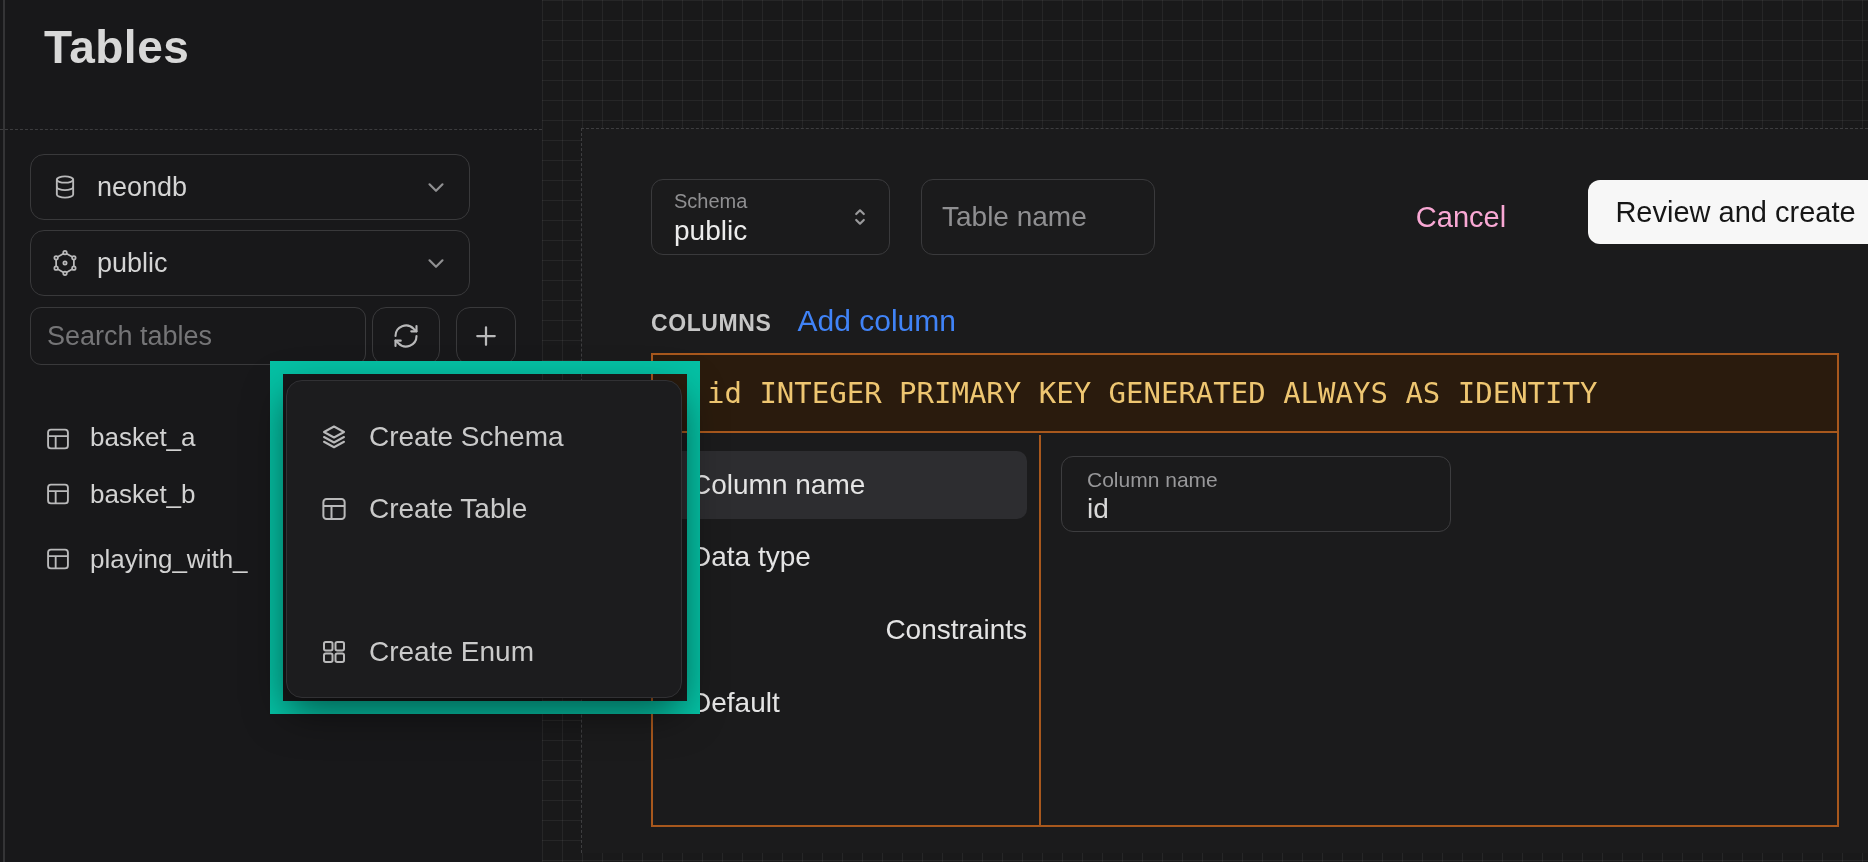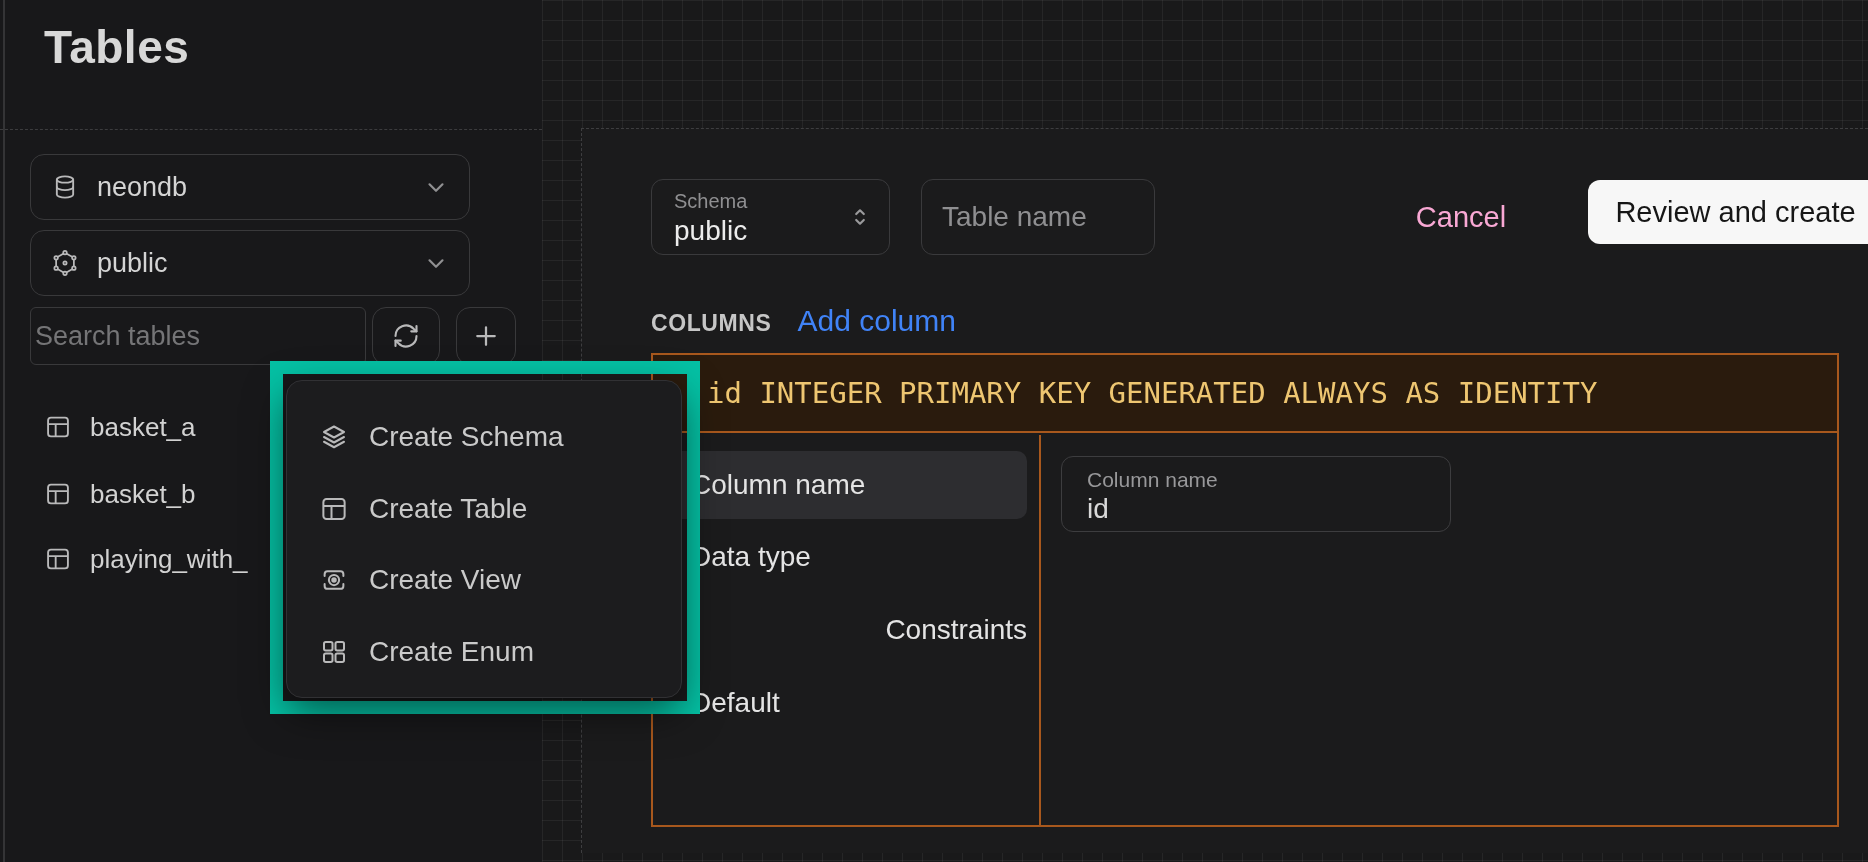--- a/index.html
+++ b/index.html
@@ -25,8 +25,8 @@
   .sel .chev { margin-left:auto; color:#909092; display:flex; }
   .icon { display:flex; color:#b9b9ba; flex:none; }
 
-  .search-wrap { left:30px; top:307px; width:336px; height:58px; border:1px solid #39393b; border-radius:6px;
-                 display:flex; align-items:center; padding:0 4px; }
+  .search-wrap { left:30px; top:307px; width:336px; height:58px; border:1px solid #39393b; border-radius:11px;
+                 display:flex; align-items:center; padding:0 16px; }
   .search-wrap input { width:100%; background:transparent; border:none; outline:none;
                        font-size:27px; color:#d4d4d4; font-family:inherit; }
   .search-wrap input::placeholder { color:#757577; }

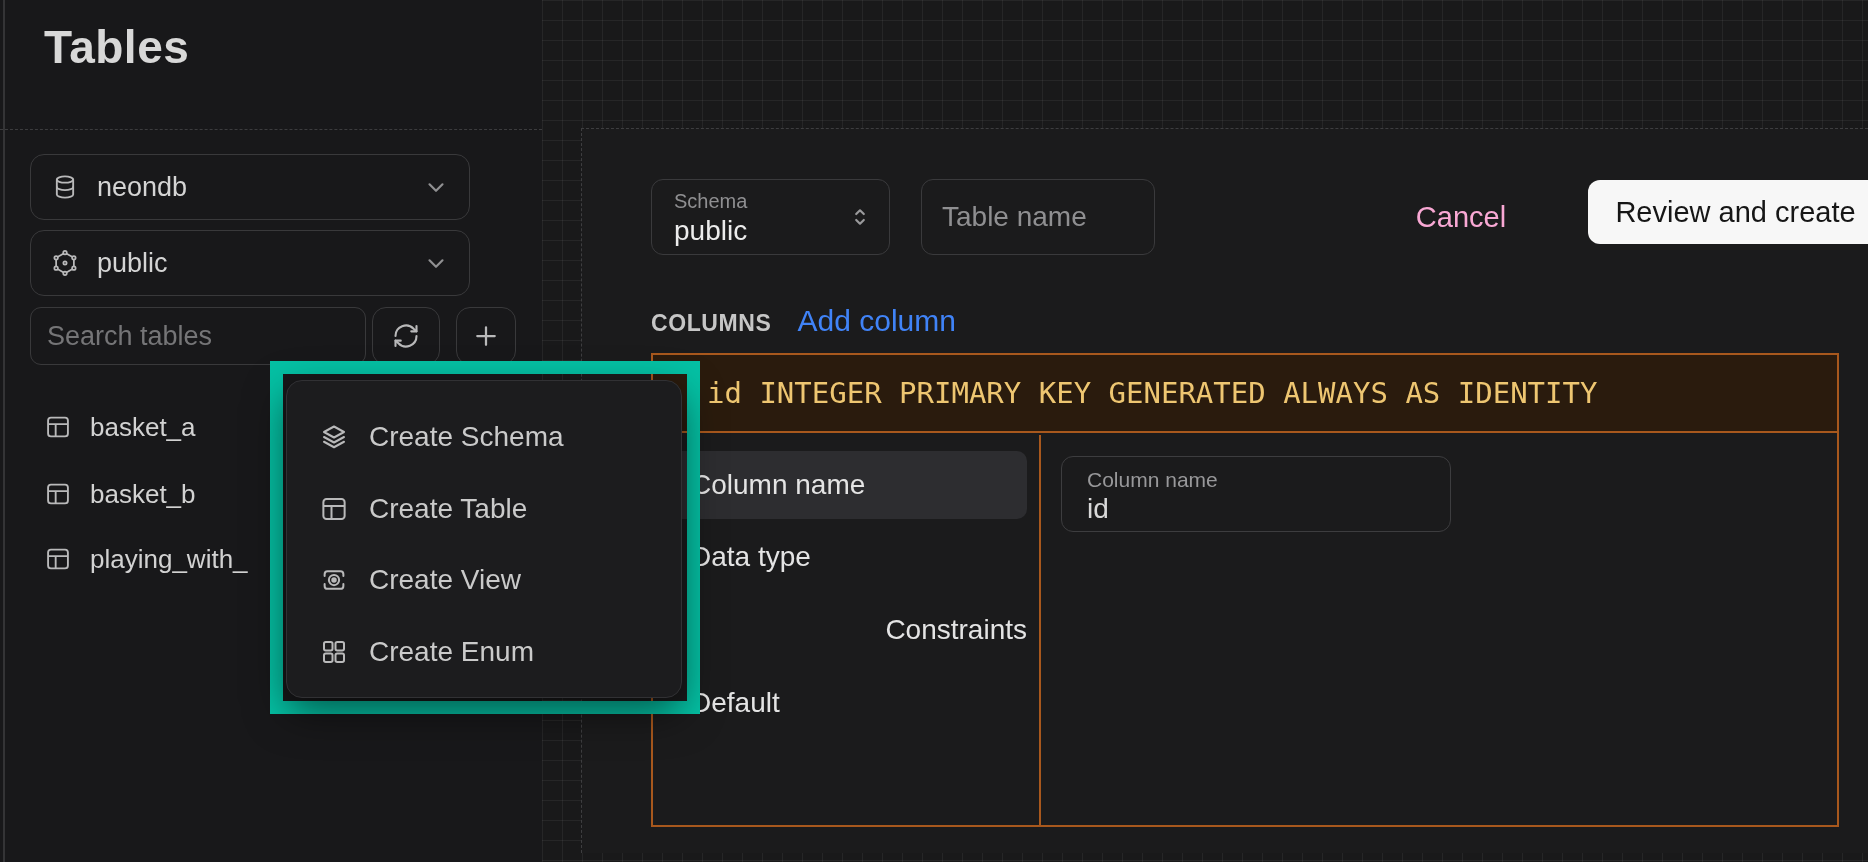--- a/index.html
+++ b/index.html
@@ -151,7 +151,7 @@
     </span>
   </div>
 
-  <div class="abs tbl-row" style="top:401px;">
+  <div class="abs tbl-row" style="top:401px;align-items:flex-end;">
     <span class="icon">
       <svg width="28" height="28" viewBox="0 0 24 24" fill="none" stroke="currentColor" stroke-width="1.6" stroke-linejoin="round">
         <rect x="3.5" y="4" width="17" height="16" rx="2.5"></rect>

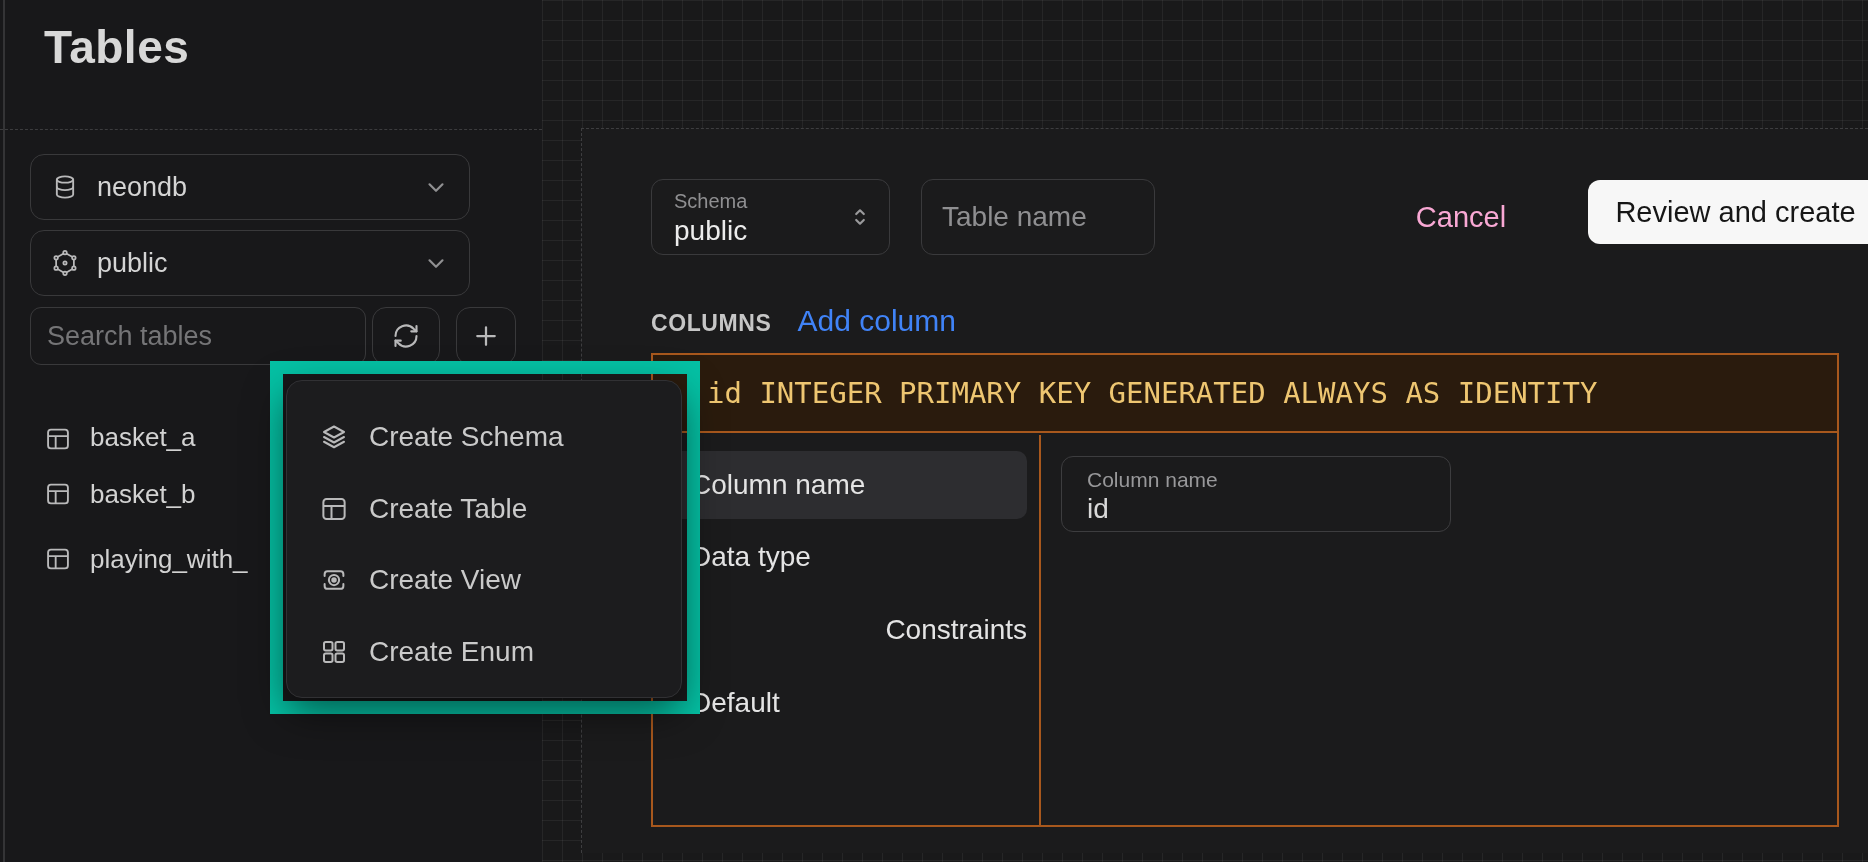--- a/index.html
+++ b/index.html
@@ -254,17 +254,6 @@
     </span>
     <span>Create Table</span>
   </div>
-  <div class="menu-item" style="top:163px;">
-    <span class="icon">
-      <svg width="30" height="30" viewBox="0 0 24 24" fill="none" stroke="currentColor" stroke-width="1.6" stroke-linecap="round" stroke-linejoin="round">
-        <path d="M4.5 8.8V7.3a2.3 2.3 0 0 1 2.3-2.3h10.4a2.3 2.3 0 0 1 2.3 2.3v1.5"></path>
-        <path d="M4.5 15.2v1.5a2.3 2.3 0 0 0 2.3 2.3h10.4a2.3 2.3 0 0 0 2.3-2.3v-1.5"></path>
-        <circle cx="12" cy="12" r="4.1"></circle>
-          <circle cx="12" cy="12" r="1.4" fill="currentColor"></circle>
-      </svg>
-    </span>
-    <span>Create View</span>
-  </div>
   <div class="menu-item" style="top:235px;align-items:center;">
     <span class="icon">
       <svg width="30" height="30" viewBox="0 0 24 24" fill="none" stroke="currentColor" stroke-width="1.6" stroke-linejoin="round">

